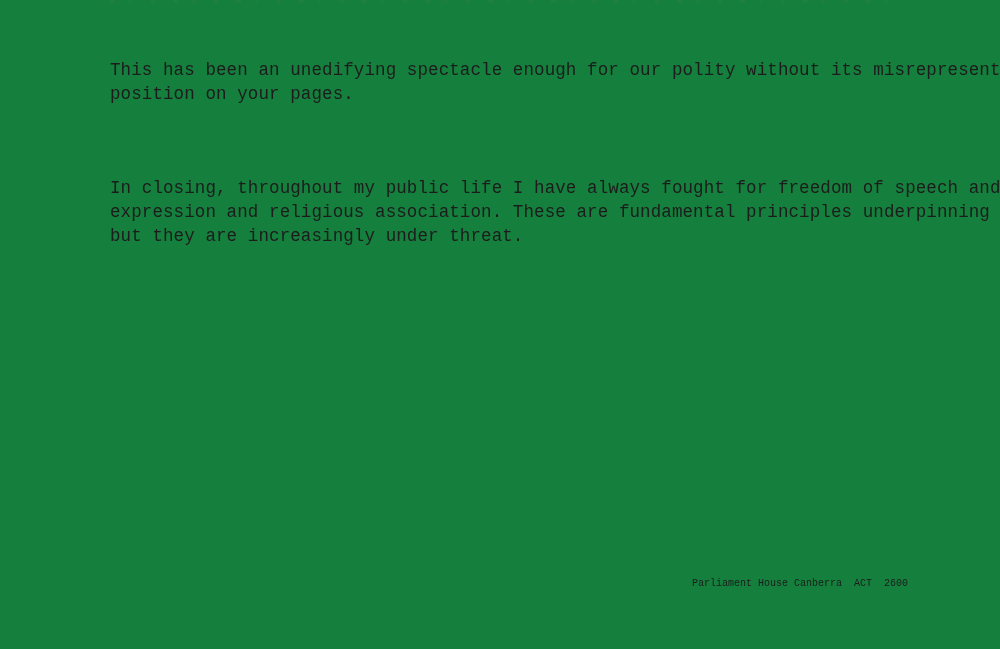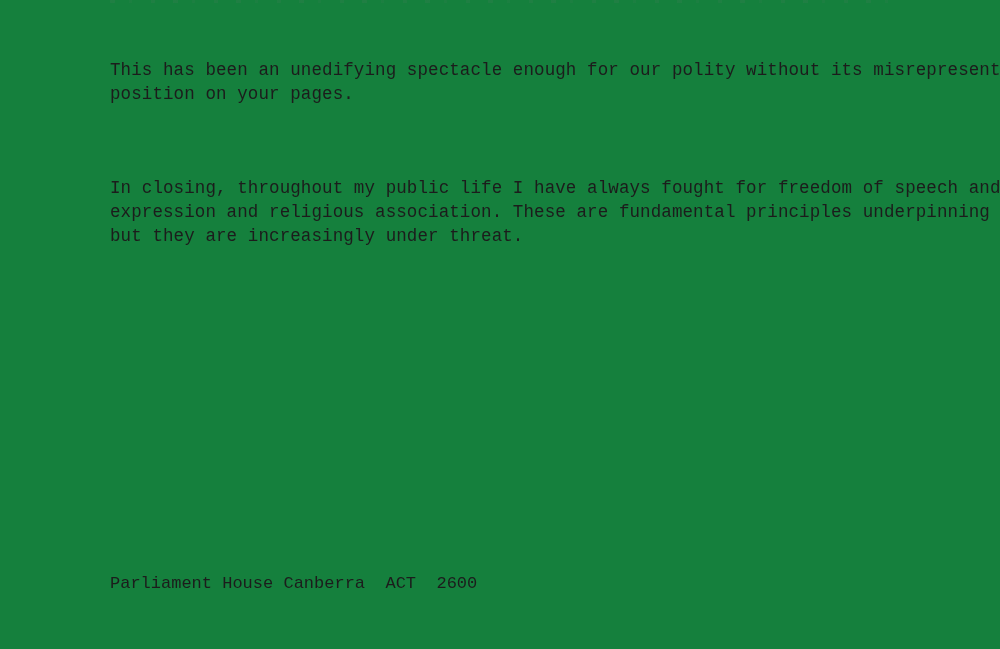--- a/index.html
+++ b/index.html
@@ -41,10 +41,10 @@
   .footer-line {
     position: absolute;
     top: 576px;
-    left: 110px;
+    left: 96px;
     width: 812px;
-    text-align: left;
-    font-size: 17px;
+    text-align: right;
+    font-size: 10px;
     line-height: 16px;
     white-space: pre;          
     color: #1c1c1c;

